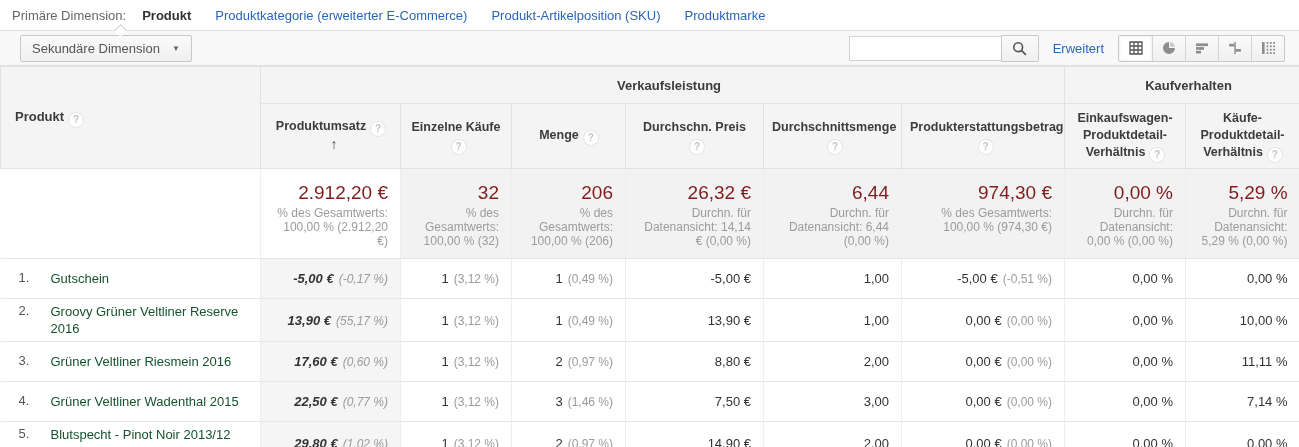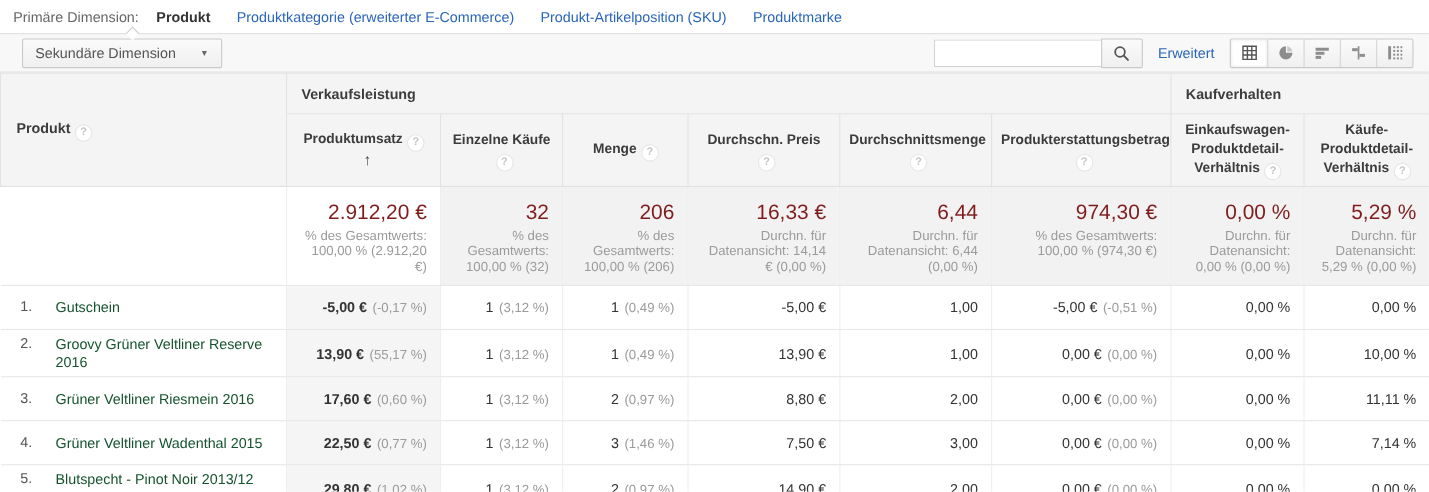--- a/index.html
+++ b/index.html
@@ -29,7 +29,7 @@
   .sec-btn {
     height:27px; padding:0 11px; border:1px solid #c9c9c9; border-radius:2px;
     background:linear-gradient(#fafafa,#f0f0f0); color:#555; font-size:13px;
-    font-family:inherit; display:flex; align-items:center; gap:22px; cursor:pointer;
+    font-family:inherit; display:flex; align-items:center; gap:12px; cursor:pointer;
   }
   .caret { font-size:8px; color:#666; }
   .toolbar-right { margin-left:auto; display:flex; align-items:center; gap:14px; }

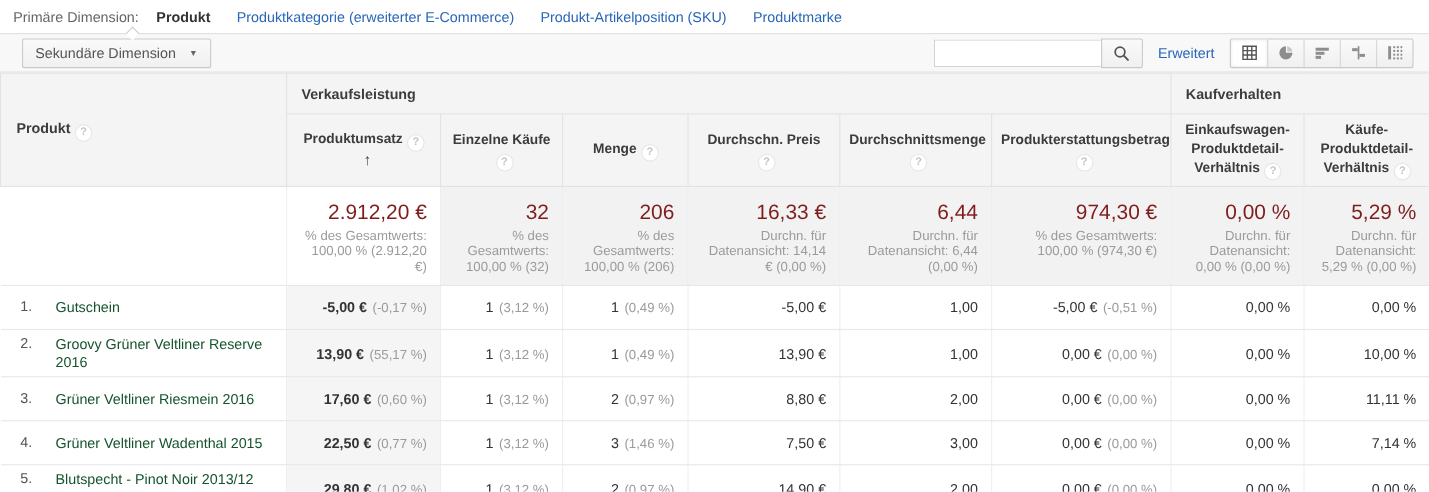--- a/index.html
+++ b/index.html
@@ -61,7 +61,7 @@
     background:#f4f4f4; color:#3c3c3c; font-weight:bold;
     border:1px solid #e2e2e2; vertical-align:middle;
   }
-  th.group-h { height:37px; text-align:left; padding-left:13px; font-size:13px; }
+  th.group-h { height:37px; text-align:center; padding-left:13px; font-size:13px; }
   th.dim-h   { text-align:left; padding-left:14px; font-size:13px; }
   th.metric-h { height:65px; text-align:center; padding:6px 8px; font-size:12.5px; line-height:17px; }
   .help {

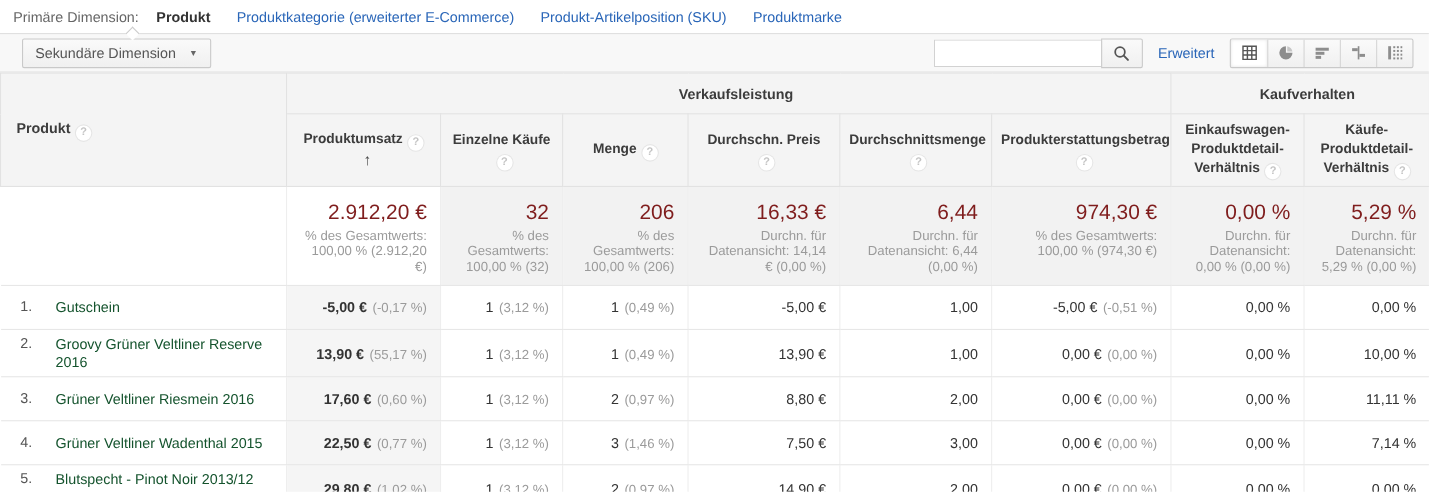--- a/index.html
+++ b/index.html
@@ -255,7 +255,7 @@
         <div class="sub">% des Gesamtwerts: 100,00 % (206)</div>
       </td>
       <td>
-        <div class="big">16,33 €</div>
+        <div class="big">26,32 €</div>
         <div class="sub">Durchn. für Datenansicht: 14,14 € (0,00 %)</div>
       </td>
       <td>

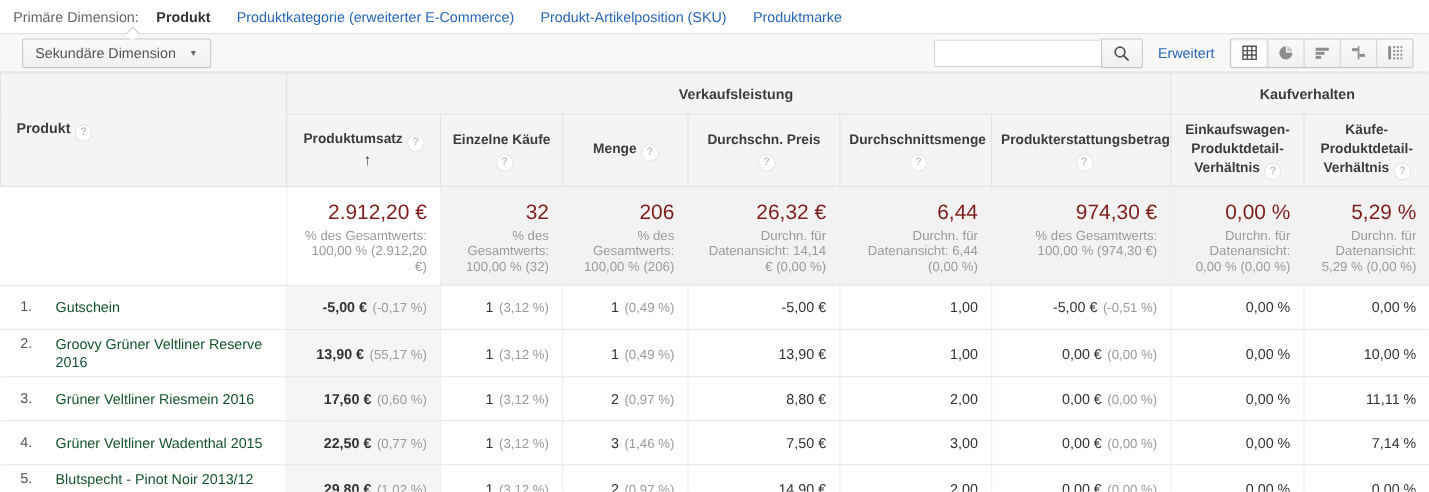--- a/index.html
+++ b/index.html
@@ -91,7 +91,7 @@
                max-width:195px; line-height:17px; vertical-align:top; }
   td.num { text-align:right; padding:4px 12px; white-space:nowrap; }
   td.num .val { color:#333; }
-  td.sorted { background:#f5f5f5 !important; }
+  td.sorted { background:#f5f5f5 !important;font-style:italic; }
   td.sorted .val { font-weight:bold; }
   .pct { color:#9b9b9b; font-size:12px; margin-left:5px; }
 

